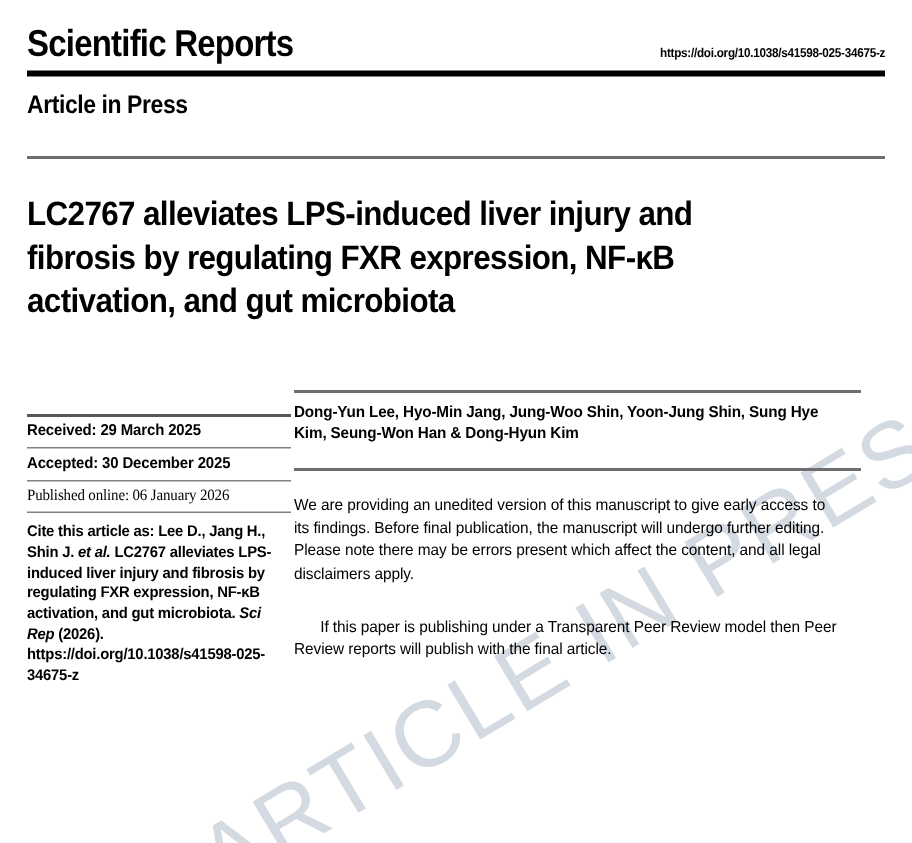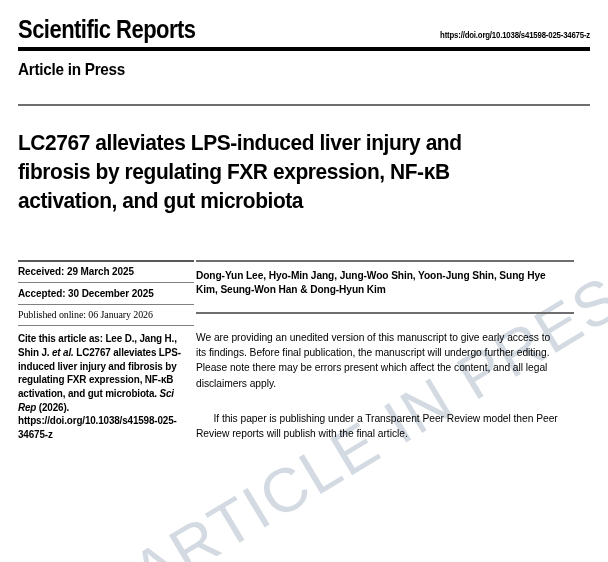--- a/index.html
+++ b/index.html
@@ -122,7 +122,7 @@
   .col-left {
     position: absolute;
     left: 18px;
-    top: 260px;
+    top: 276px;
     width: 176px;
   }
   .col-right {

